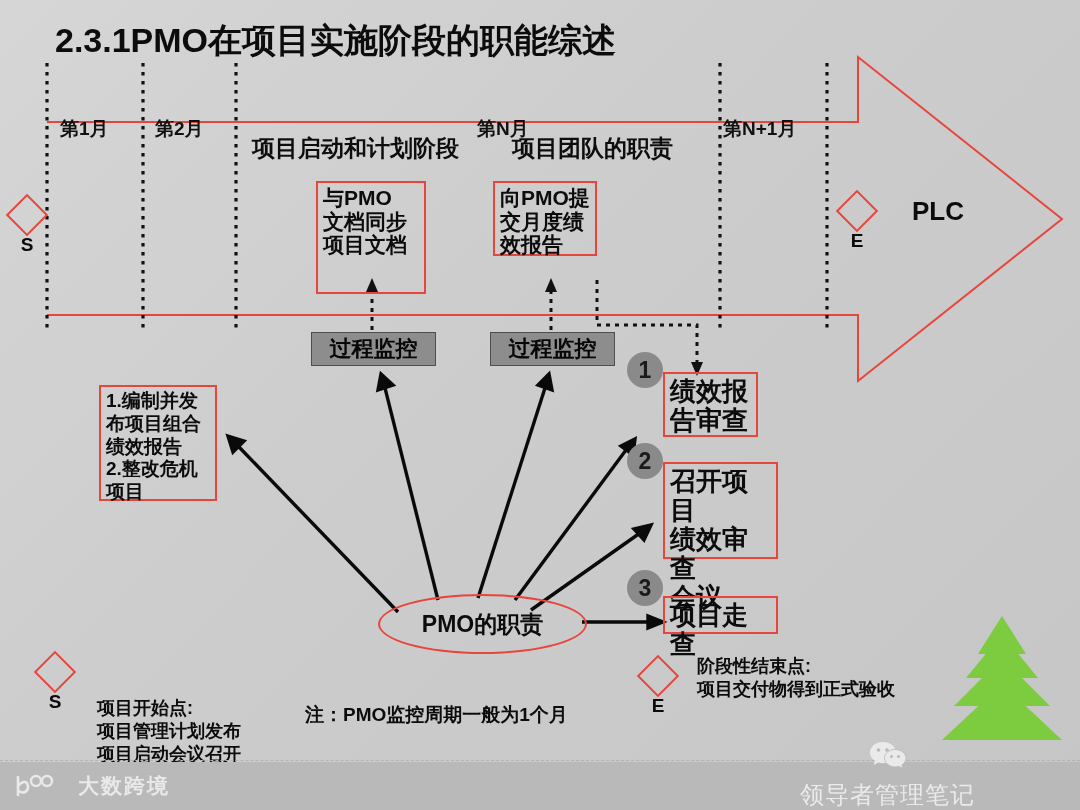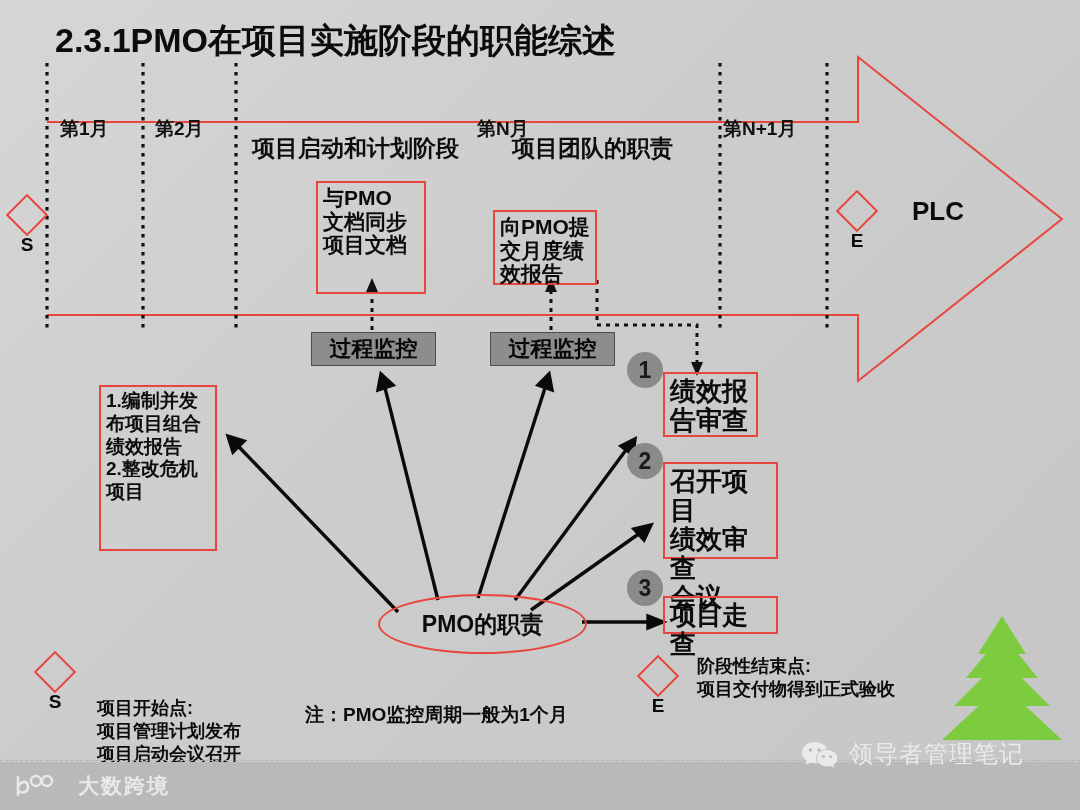--- a/index.html
+++ b/index.html
@@ -304,7 +304,7 @@
 文档同步
 项目文档</div>
 
-  <div class="abs red-box doc-box" style="left:493px; top:181px; width:104px; height:75px; white-space:pre-line;margin-top:29px;">向PMO提
+  <div class="abs red-box doc-box" style="left:493px; top:181px; width:104px; height:75px; white-space:pre-line;">向PMO提
 交月度绩
 效报告</div>
 

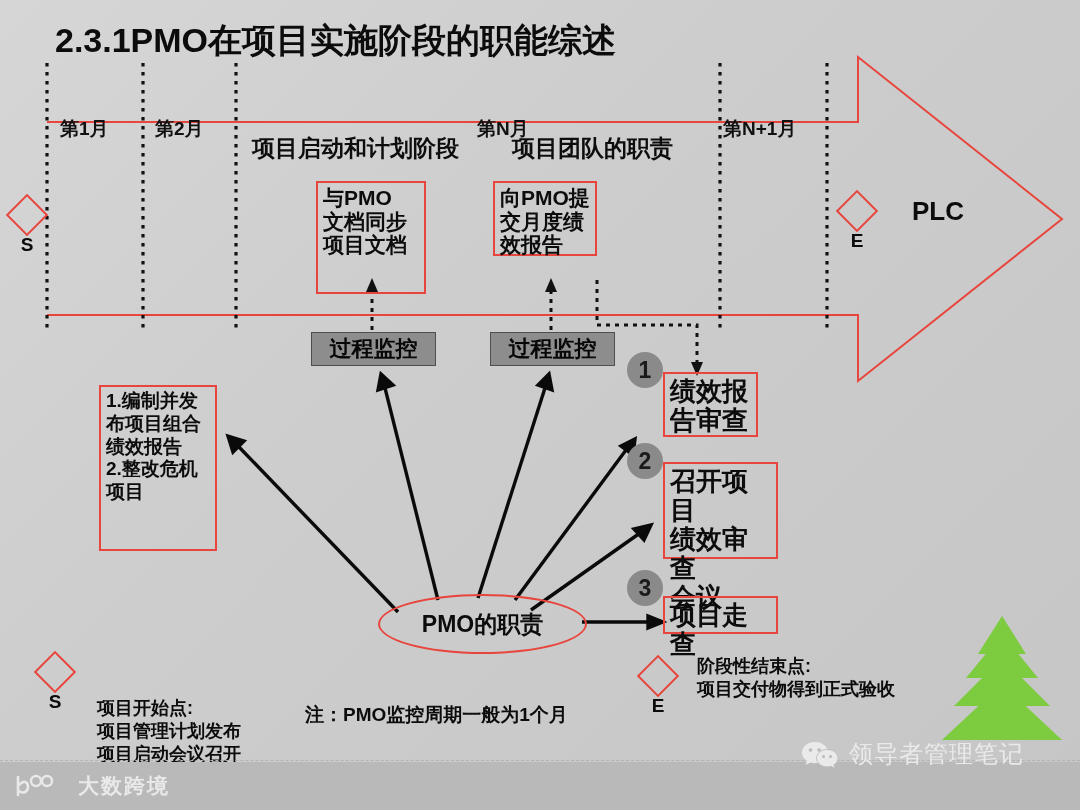--- a/index.html
+++ b/index.html
@@ -311,7 +311,7 @@
   <div class="abs gray-box" style="left:311px; top:332px; width:125px; height:34px;">过程监控</div>
   <div class="abs gray-box" style="left:490px; top:332px; width:125px; height:34px;">过程监控</div>
 
-  <div class="abs red-box notes-box" style="left:99px; top:385px; width:118px; height:166px; white-space:pre-line;">1.编制并发
+  <div class="abs red-box notes-box" style="left:99px; top:385px; width:118px; height:116px; white-space:pre-line;">1.编制并发
 布项目组合
 绩效报告
 2.整改危机

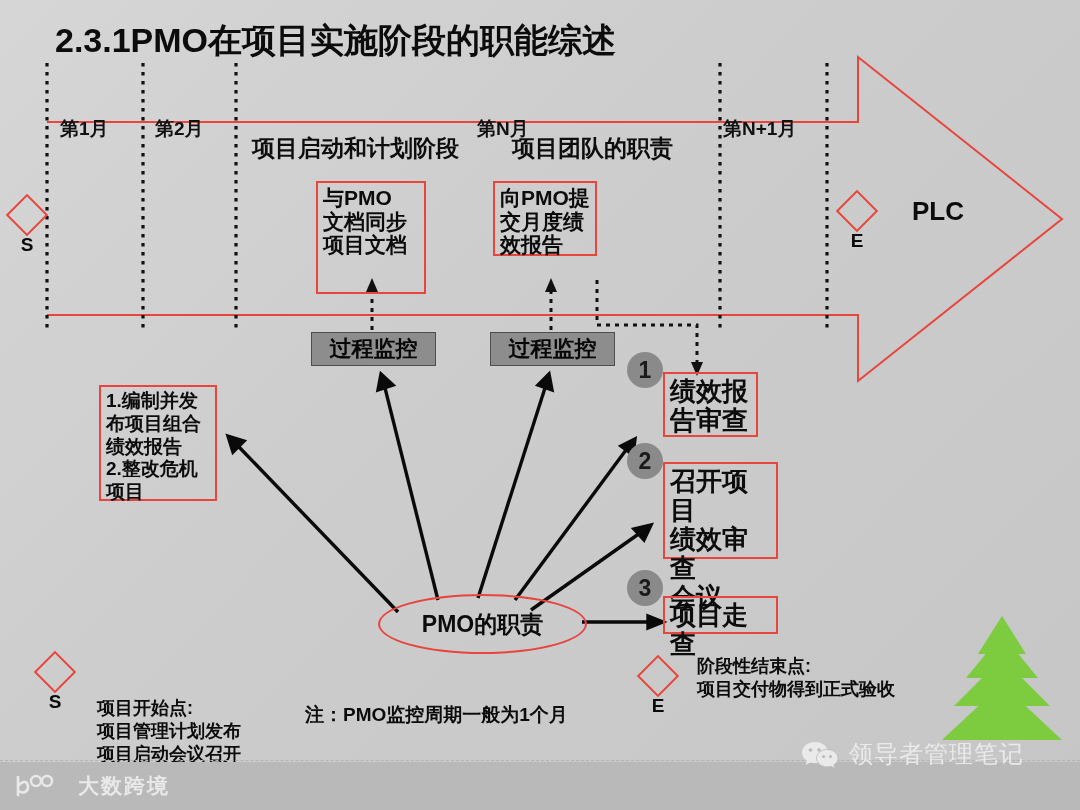--- a/index.html
+++ b/index.html
@@ -209,6 +209,7 @@
     display: flex;
     align-items: center;
     gap: 9px;
+    flex-direction: column;
   }
   #wechat-text {
     font-size: 24px;

